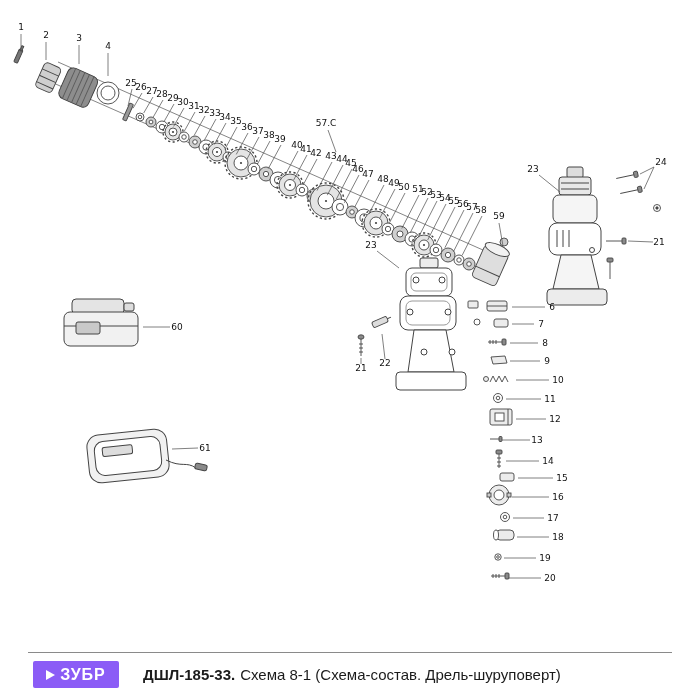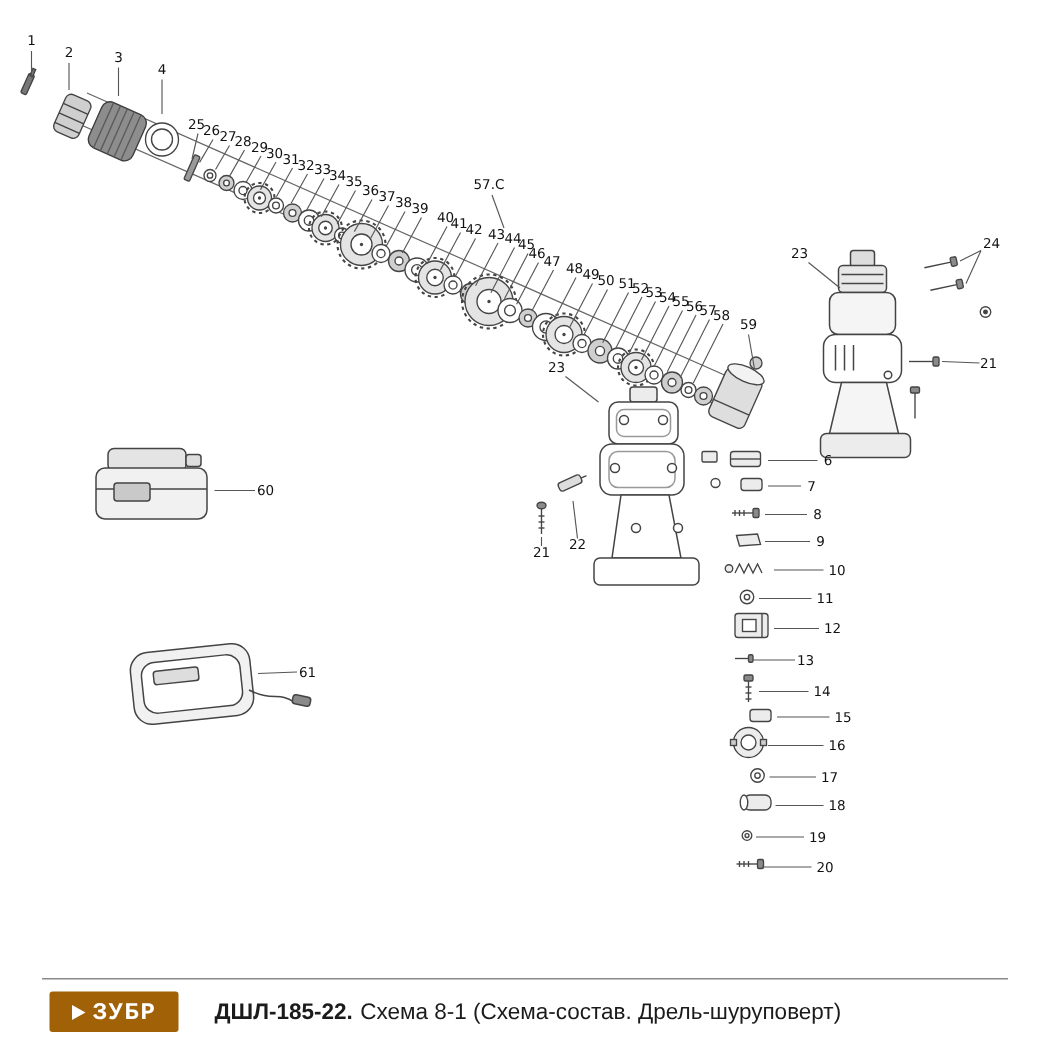--- a/index.html
+++ b/index.html
@@ -505,7 +505,7 @@
 <div class="footer">
   <div class="footer-divider"></div>
   <div class="footer-row">
-    <div class="logo" style="background: #a16207; font-family: Liberation Mono, monospace;">
+    <div class="logo" style="background: #8b5cf6;">
       <span class="logo-mark"></span>
       <span>ЗУБР</span>
     </div>

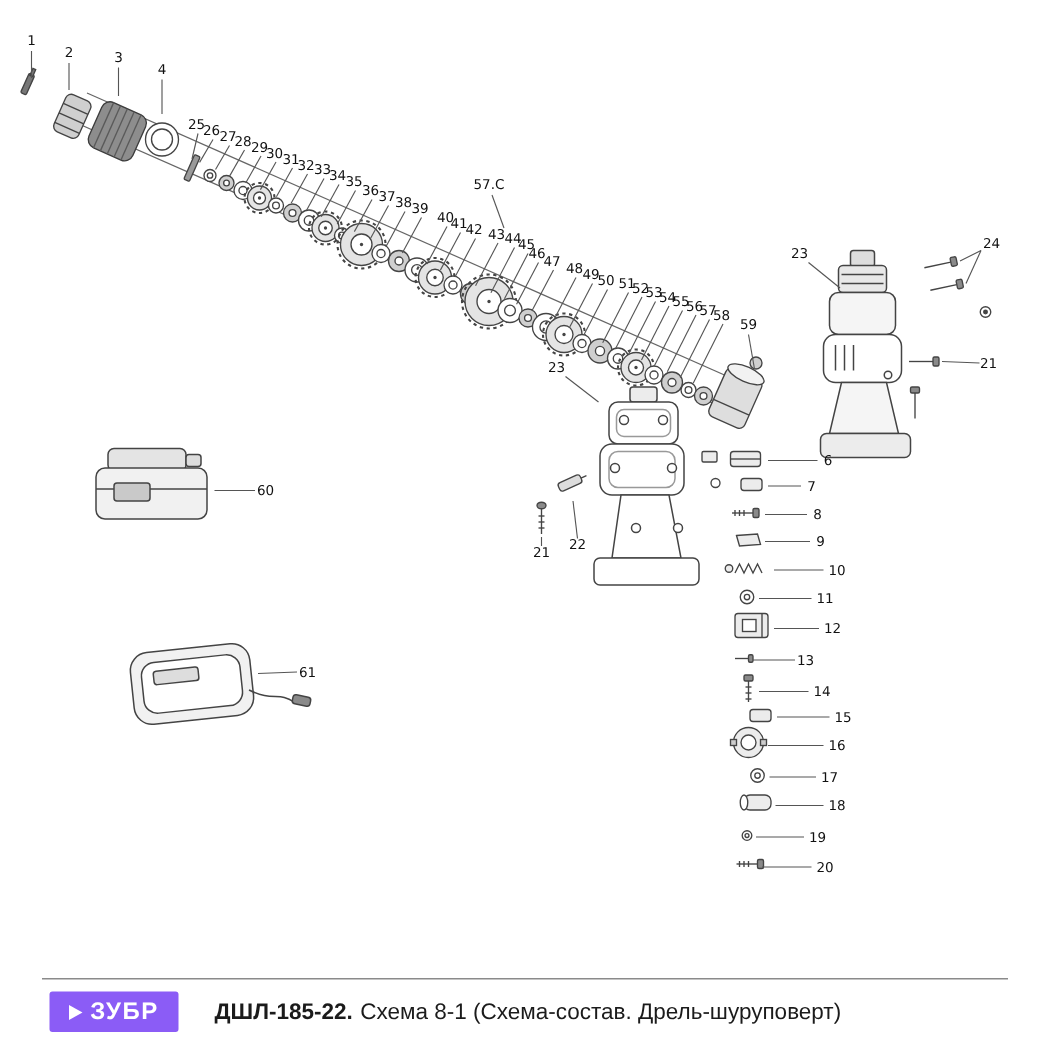--- a/index.html
+++ b/index.html
@@ -510,7 +510,7 @@
       <span>ЗУБР</span>
     </div>
     <div class="caption">
-      <b>ДШЛ-185-22.</b><span>Схема 8-1 (Схема-состав. Дрель-шуруповерт)</span>
+      <b>ДШЛ-185-33.</b><span>Схема 8-1 (Схема-состав. Дрель-шуруповерт)</span>
     </div>
   </div>
 </div>

